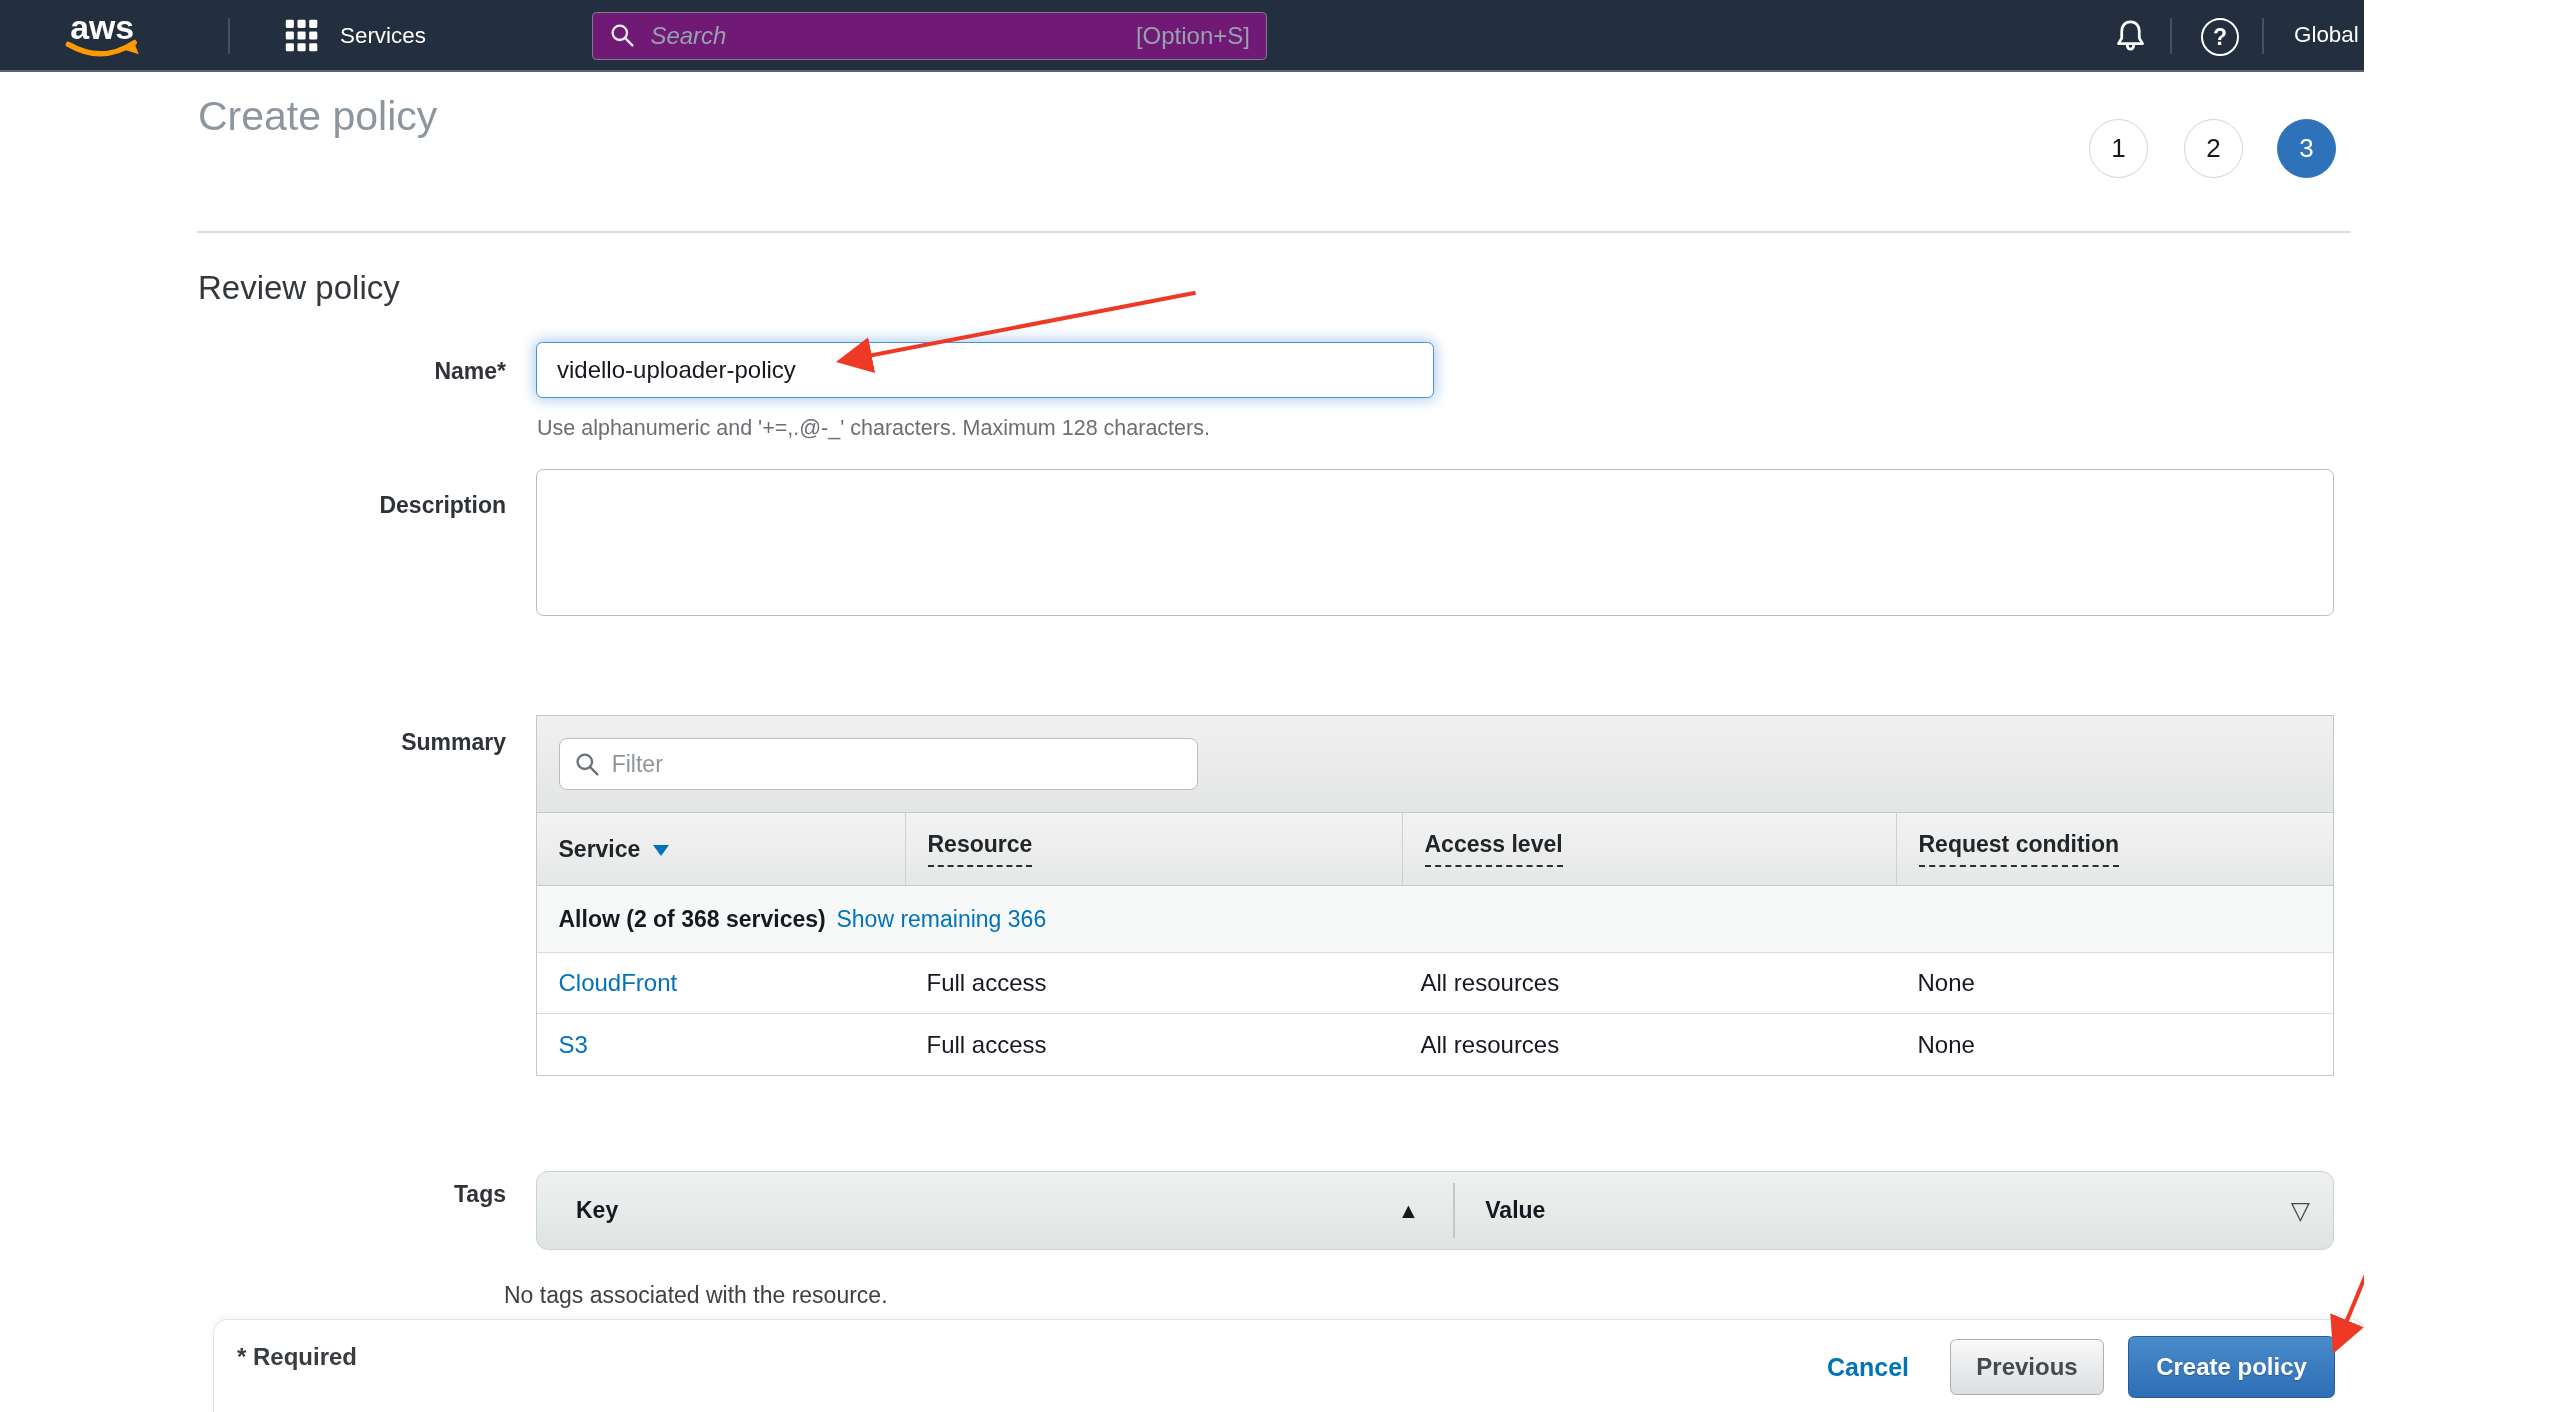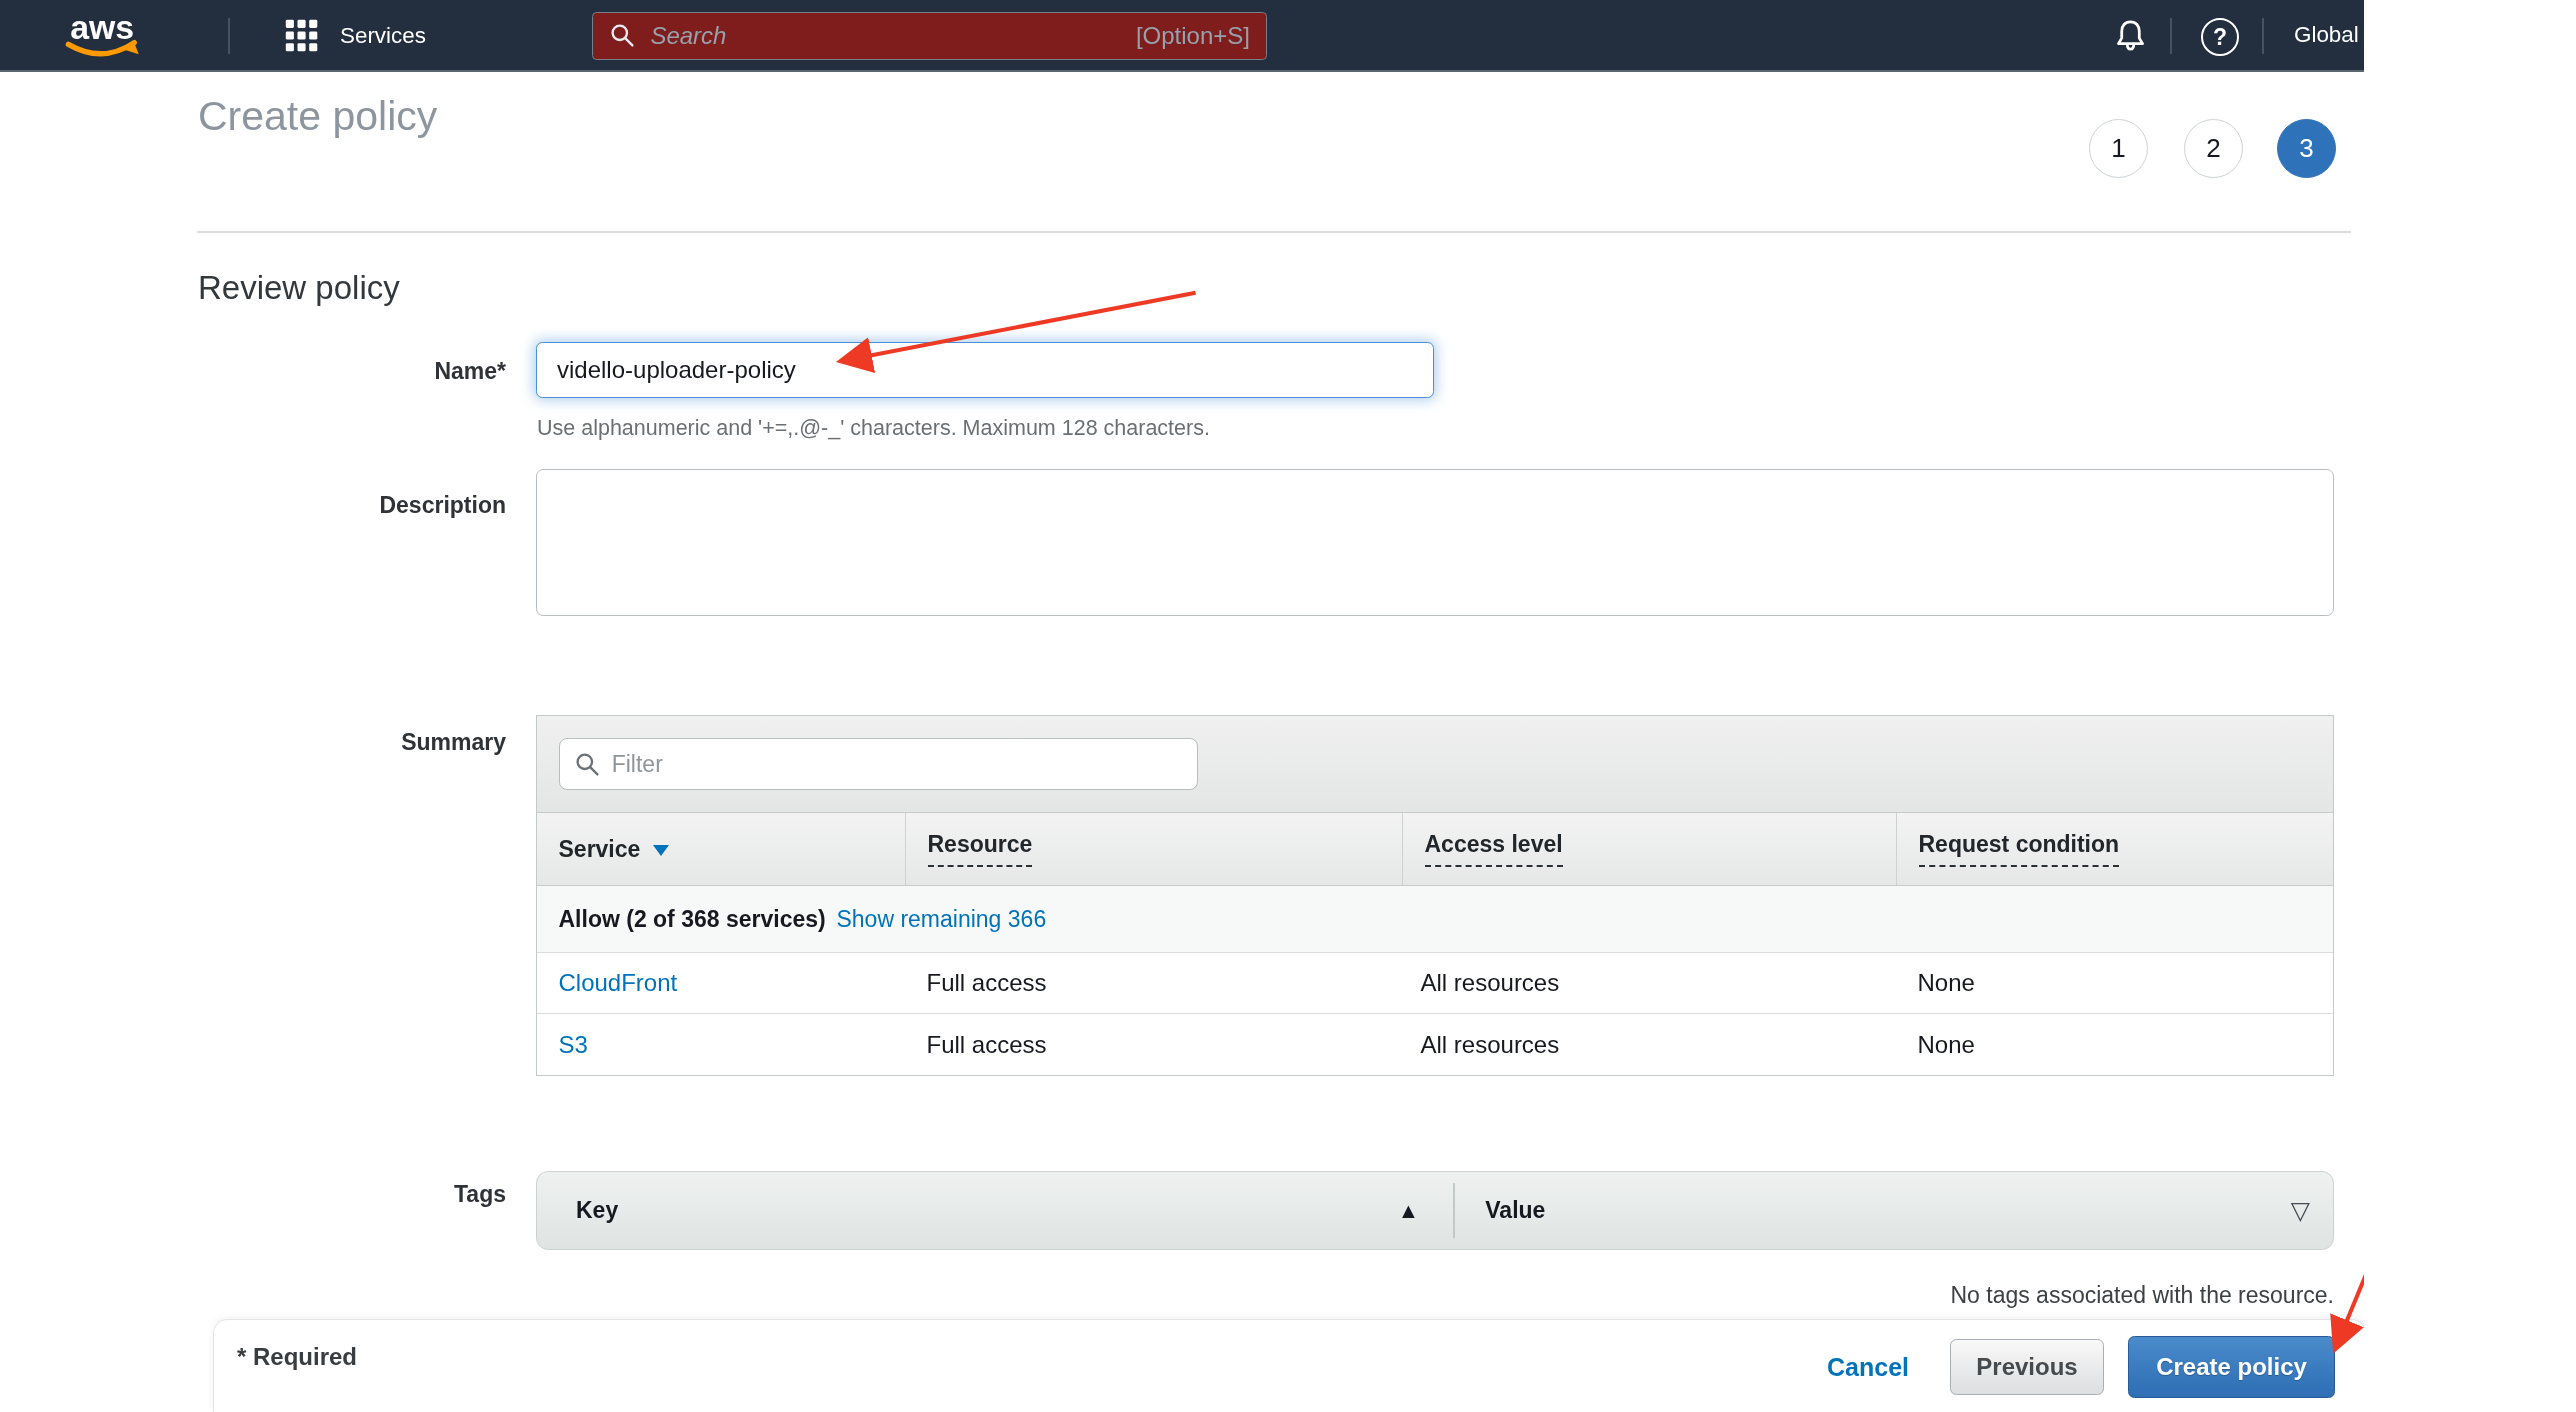--- a/index.html
+++ b/index.html
@@ -22,7 +22,7 @@
   .nav-label { color:#ffffff; font-size:22.4px; }
   .nav-search {
     position:absolute; left:592px; top:11.7px; width:675px; height:48px;
-    background:#7f1d1d; border:1.8px solid #75808c; border-radius:4.5px;
+    background:#701a75; border:1.8px solid #75808c; border-radius:4.5px;
     display:flex; align-items:center; padding:16px 16px;
   }
   .nav-search svg { flex:0 0 auto; margin-right:14.4px; }

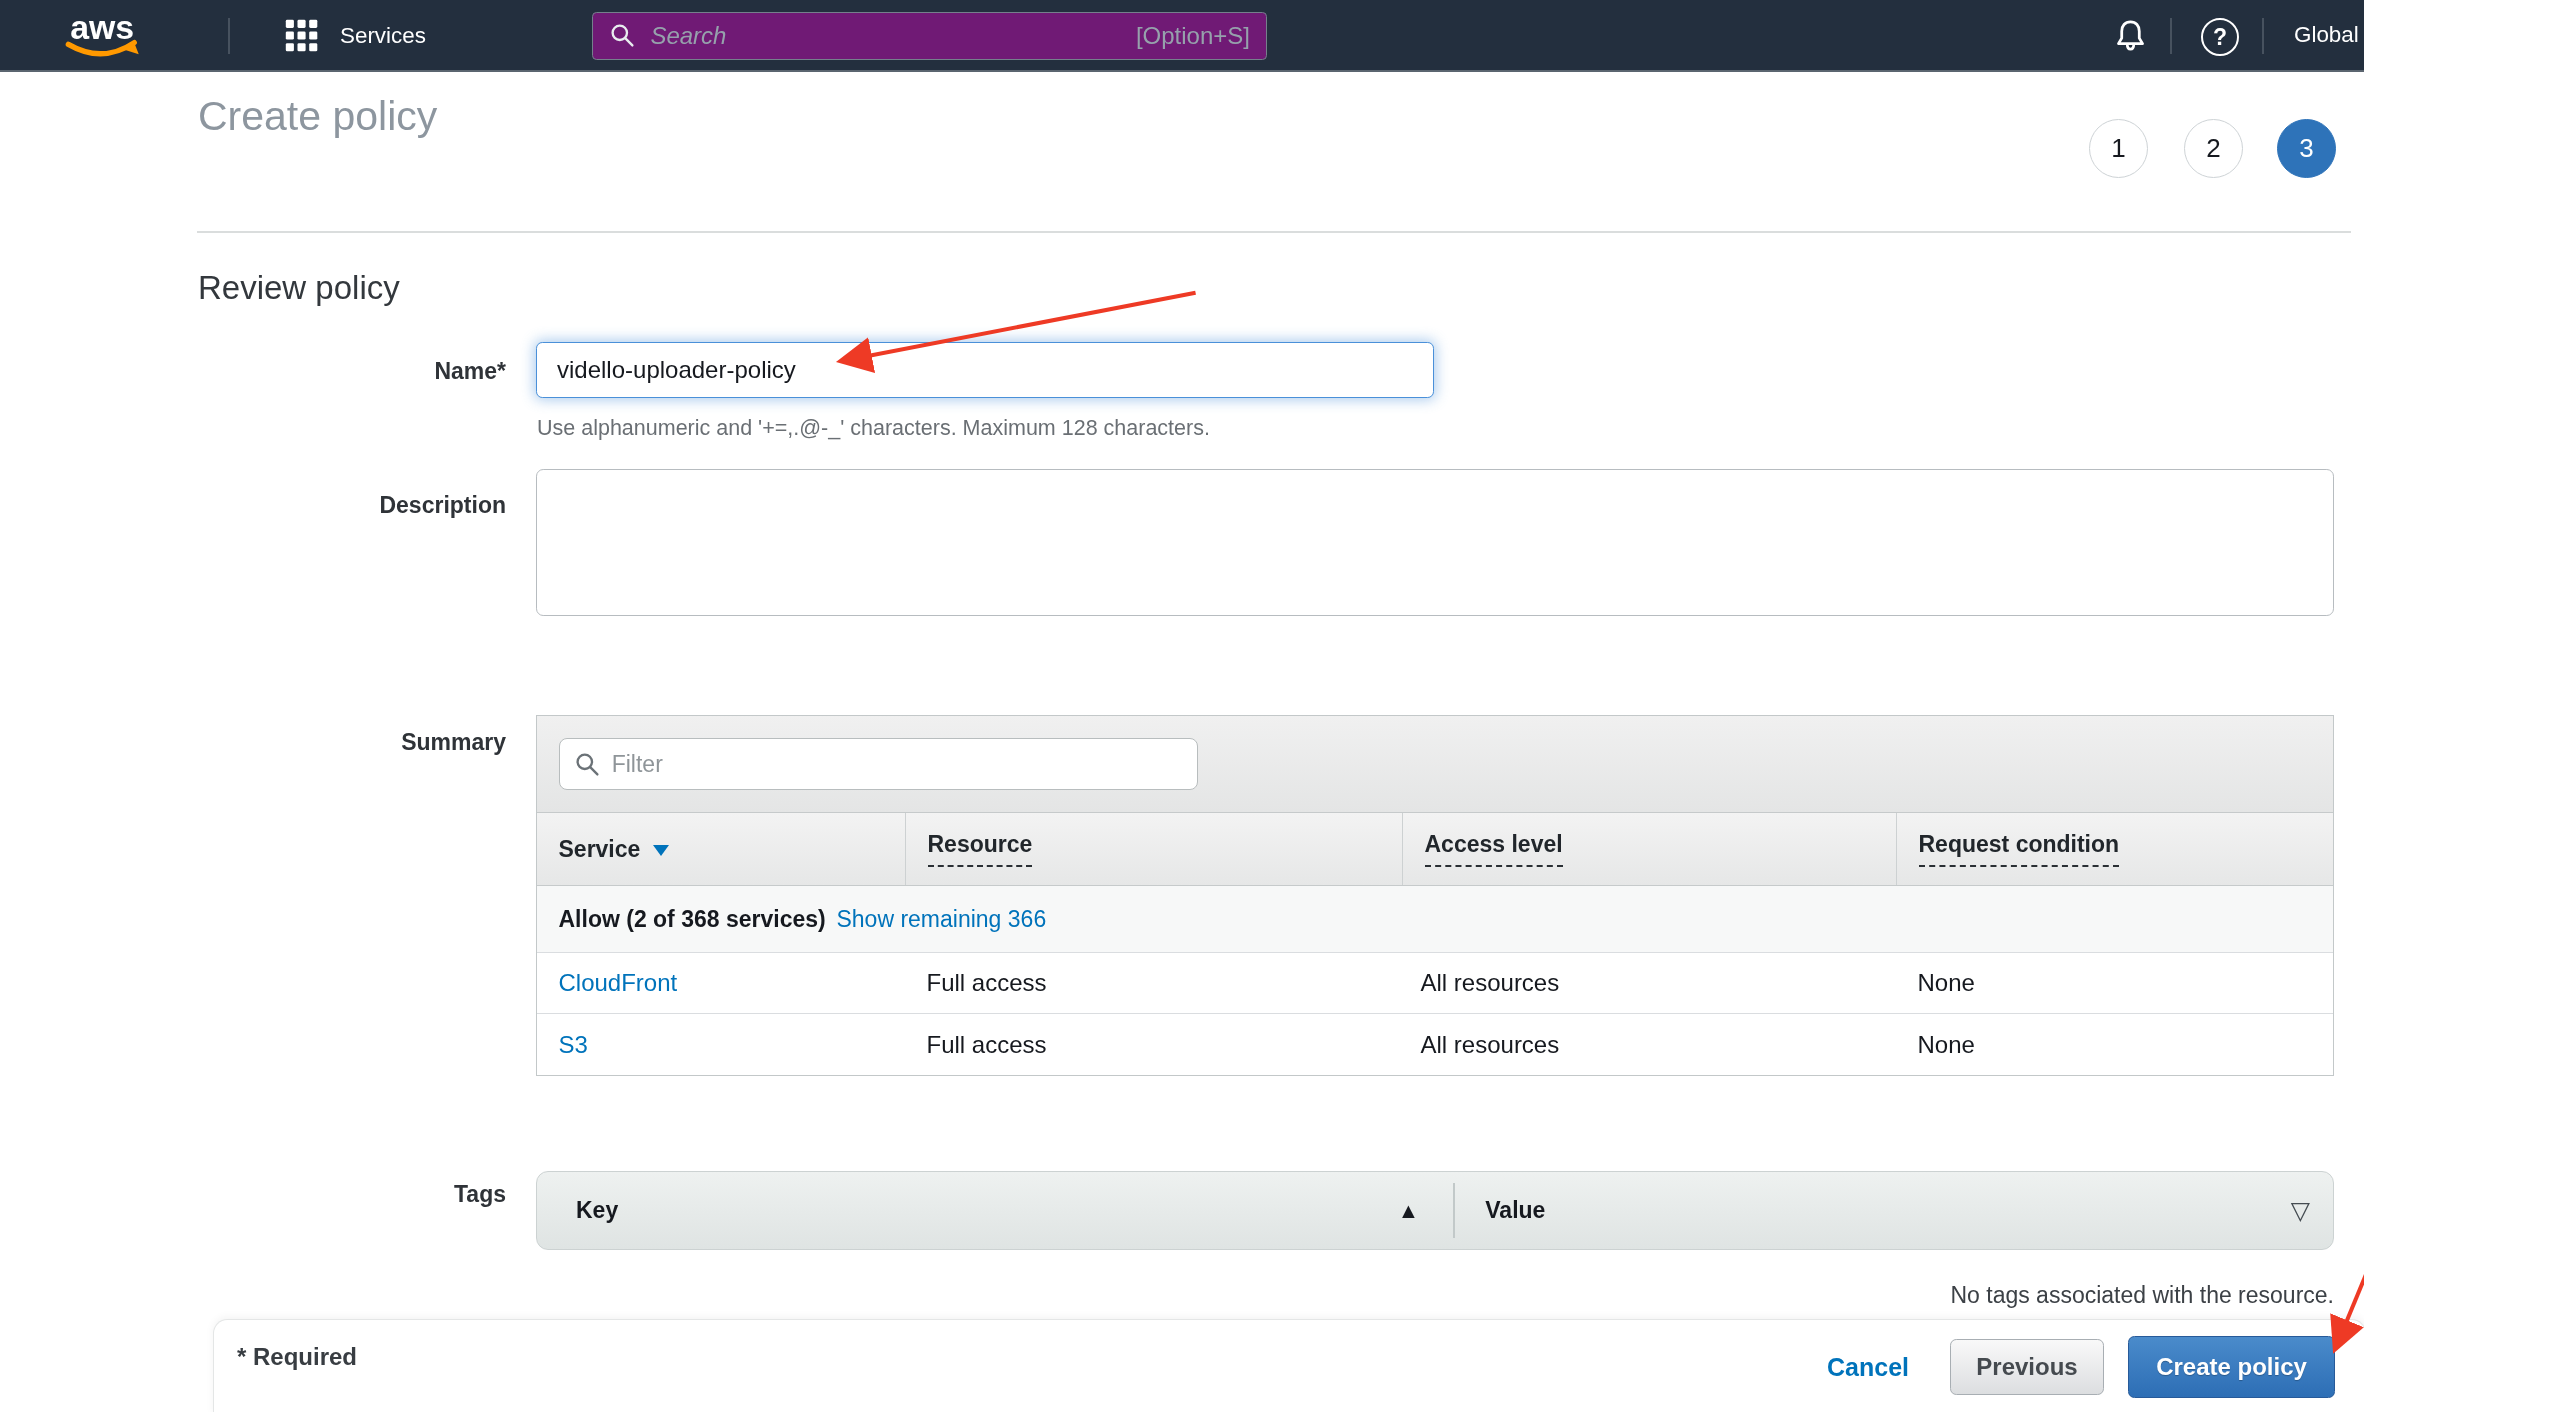--- a/index.html
+++ b/index.html
@@ -124,7 +124,7 @@
   .tag-value { flex:1; padding:0 23px 0 30.5px;gap:43px; }
   .sort-asc-icon::before { content:"▲"; font-size:21.5px; color:#16191f; }
   .open-filter-icon::before { content:"▽"; font-size:25px; color:#454c52; font-weight:normal; }
-  .tags-empty { position:absolute; left:536px; top:1282px; width:1798px; text-align:right; font-size:23px; color:#3c4146; }
+  .tags-empty { position:absolute; left:504px; top:1282px; width:1798px; text-align:left; font-size:23px; color:#3c4146; }
 
   
   .footer-card {

